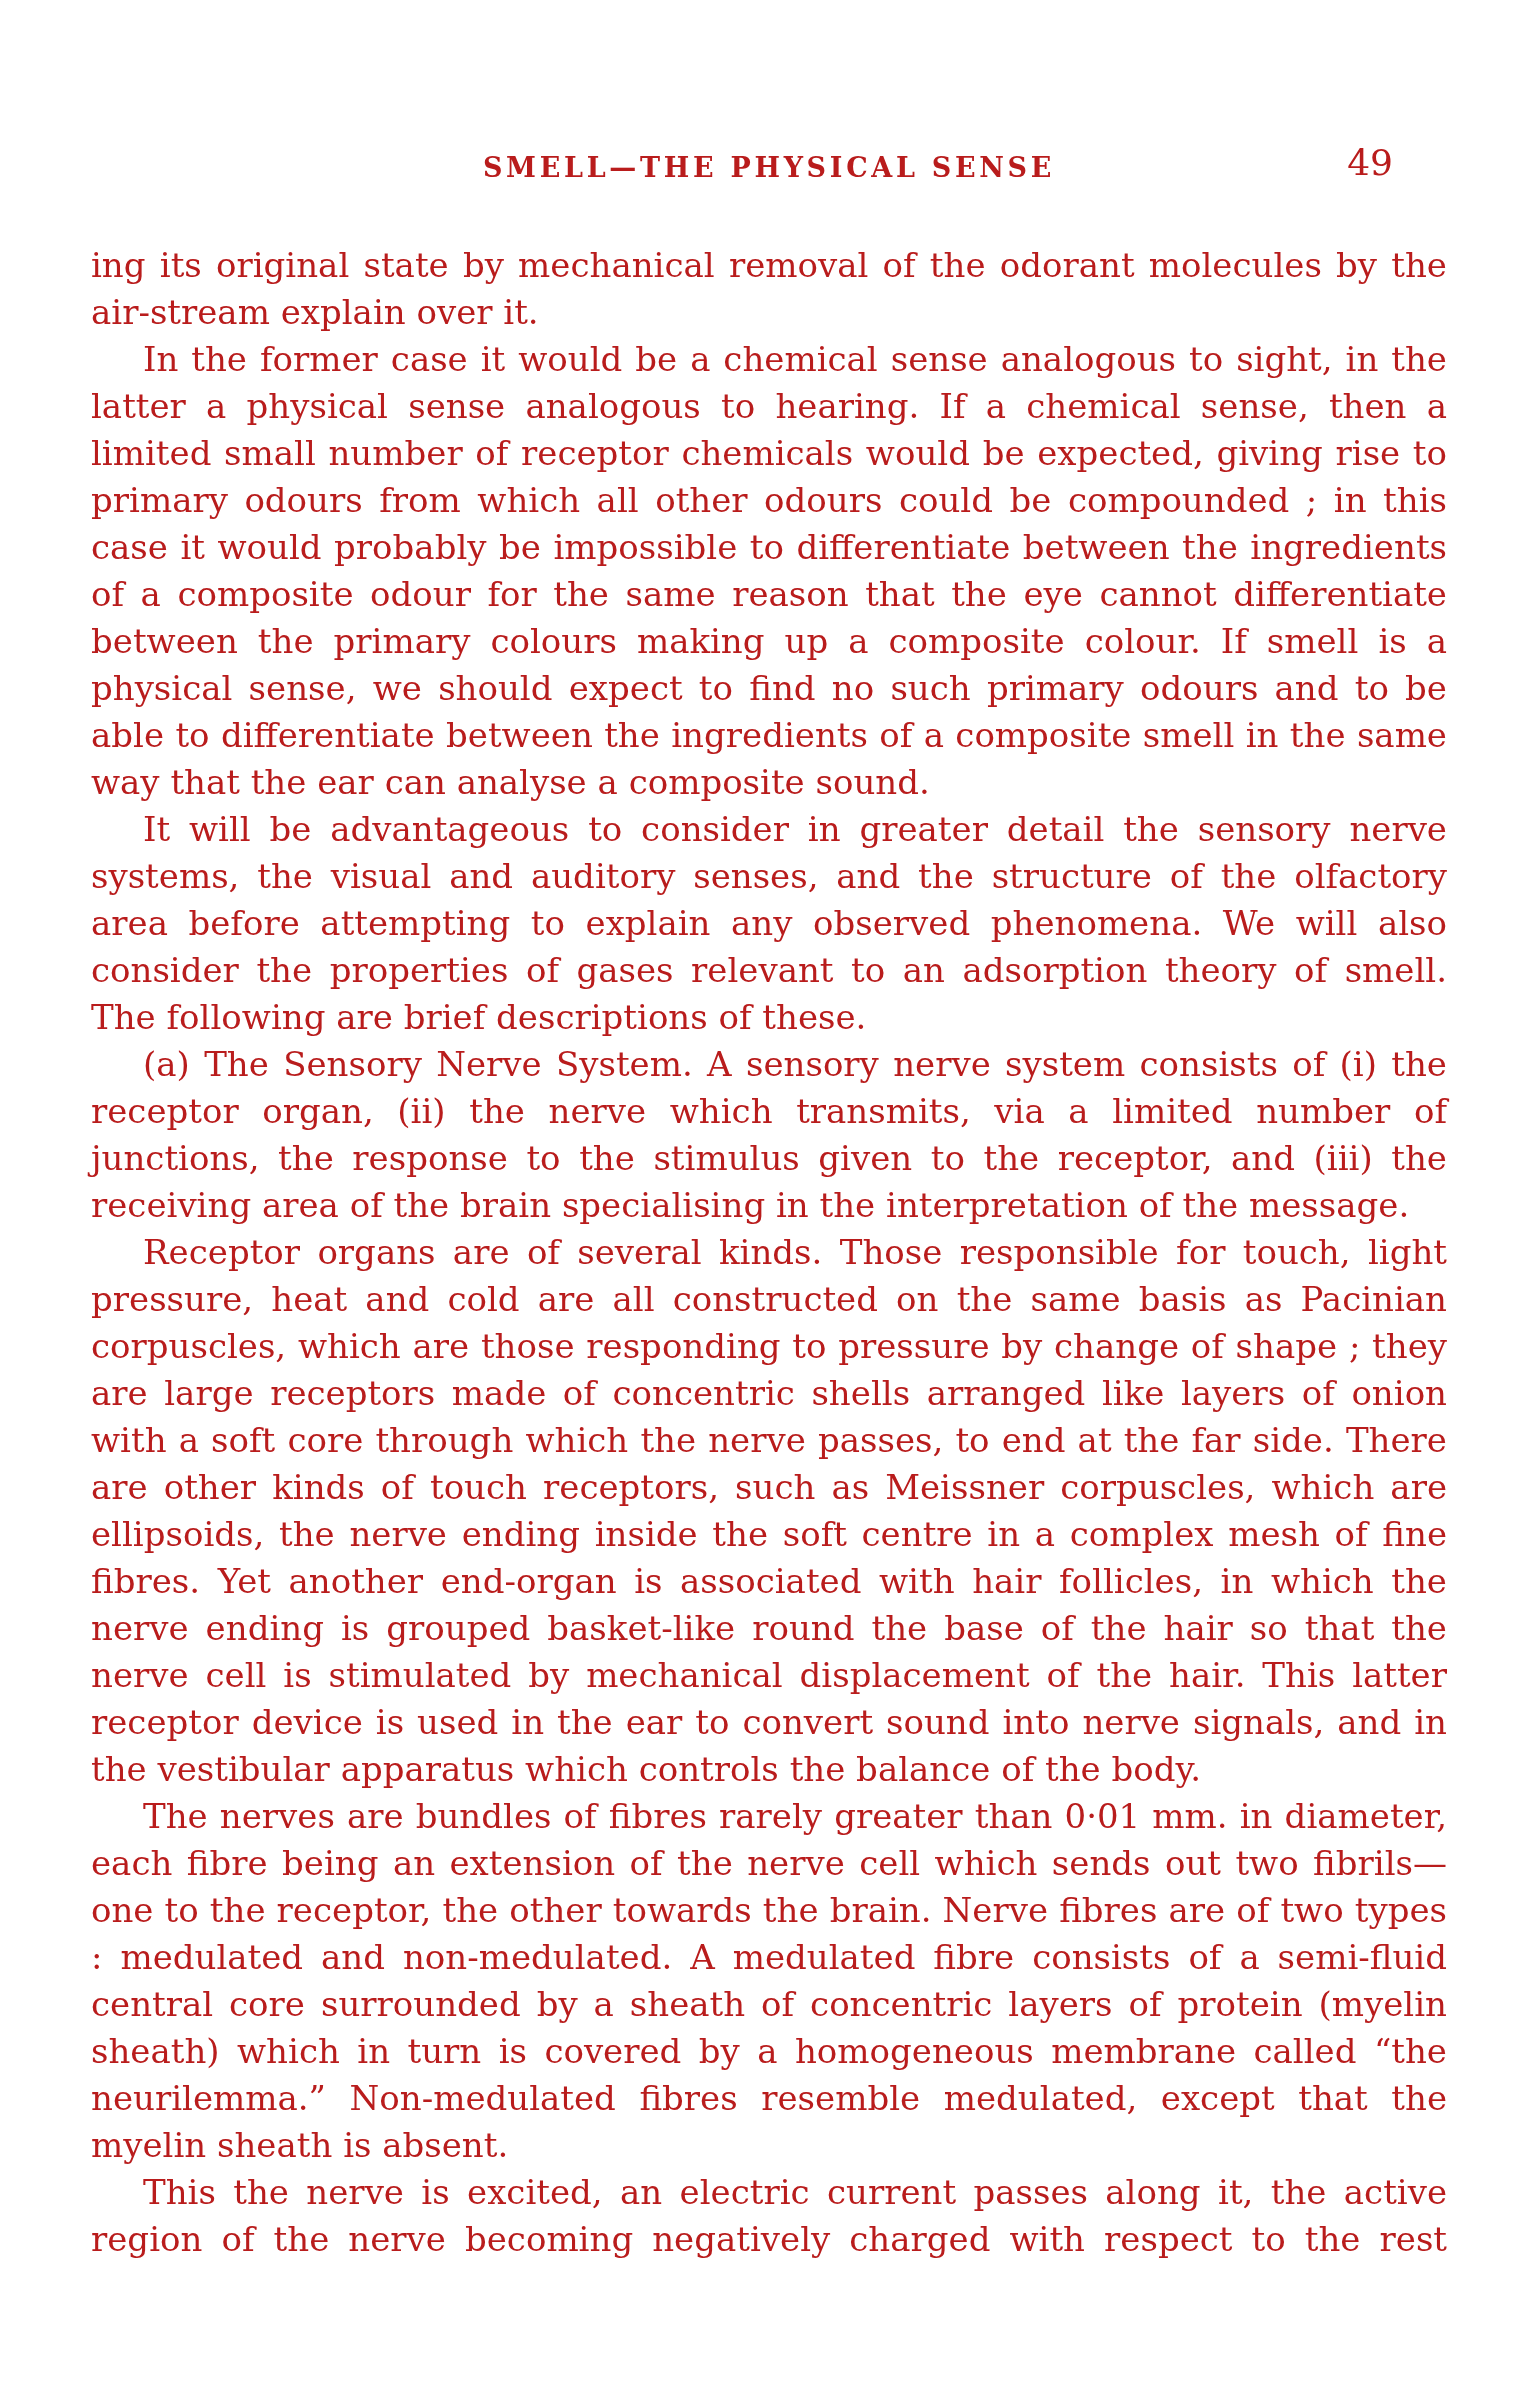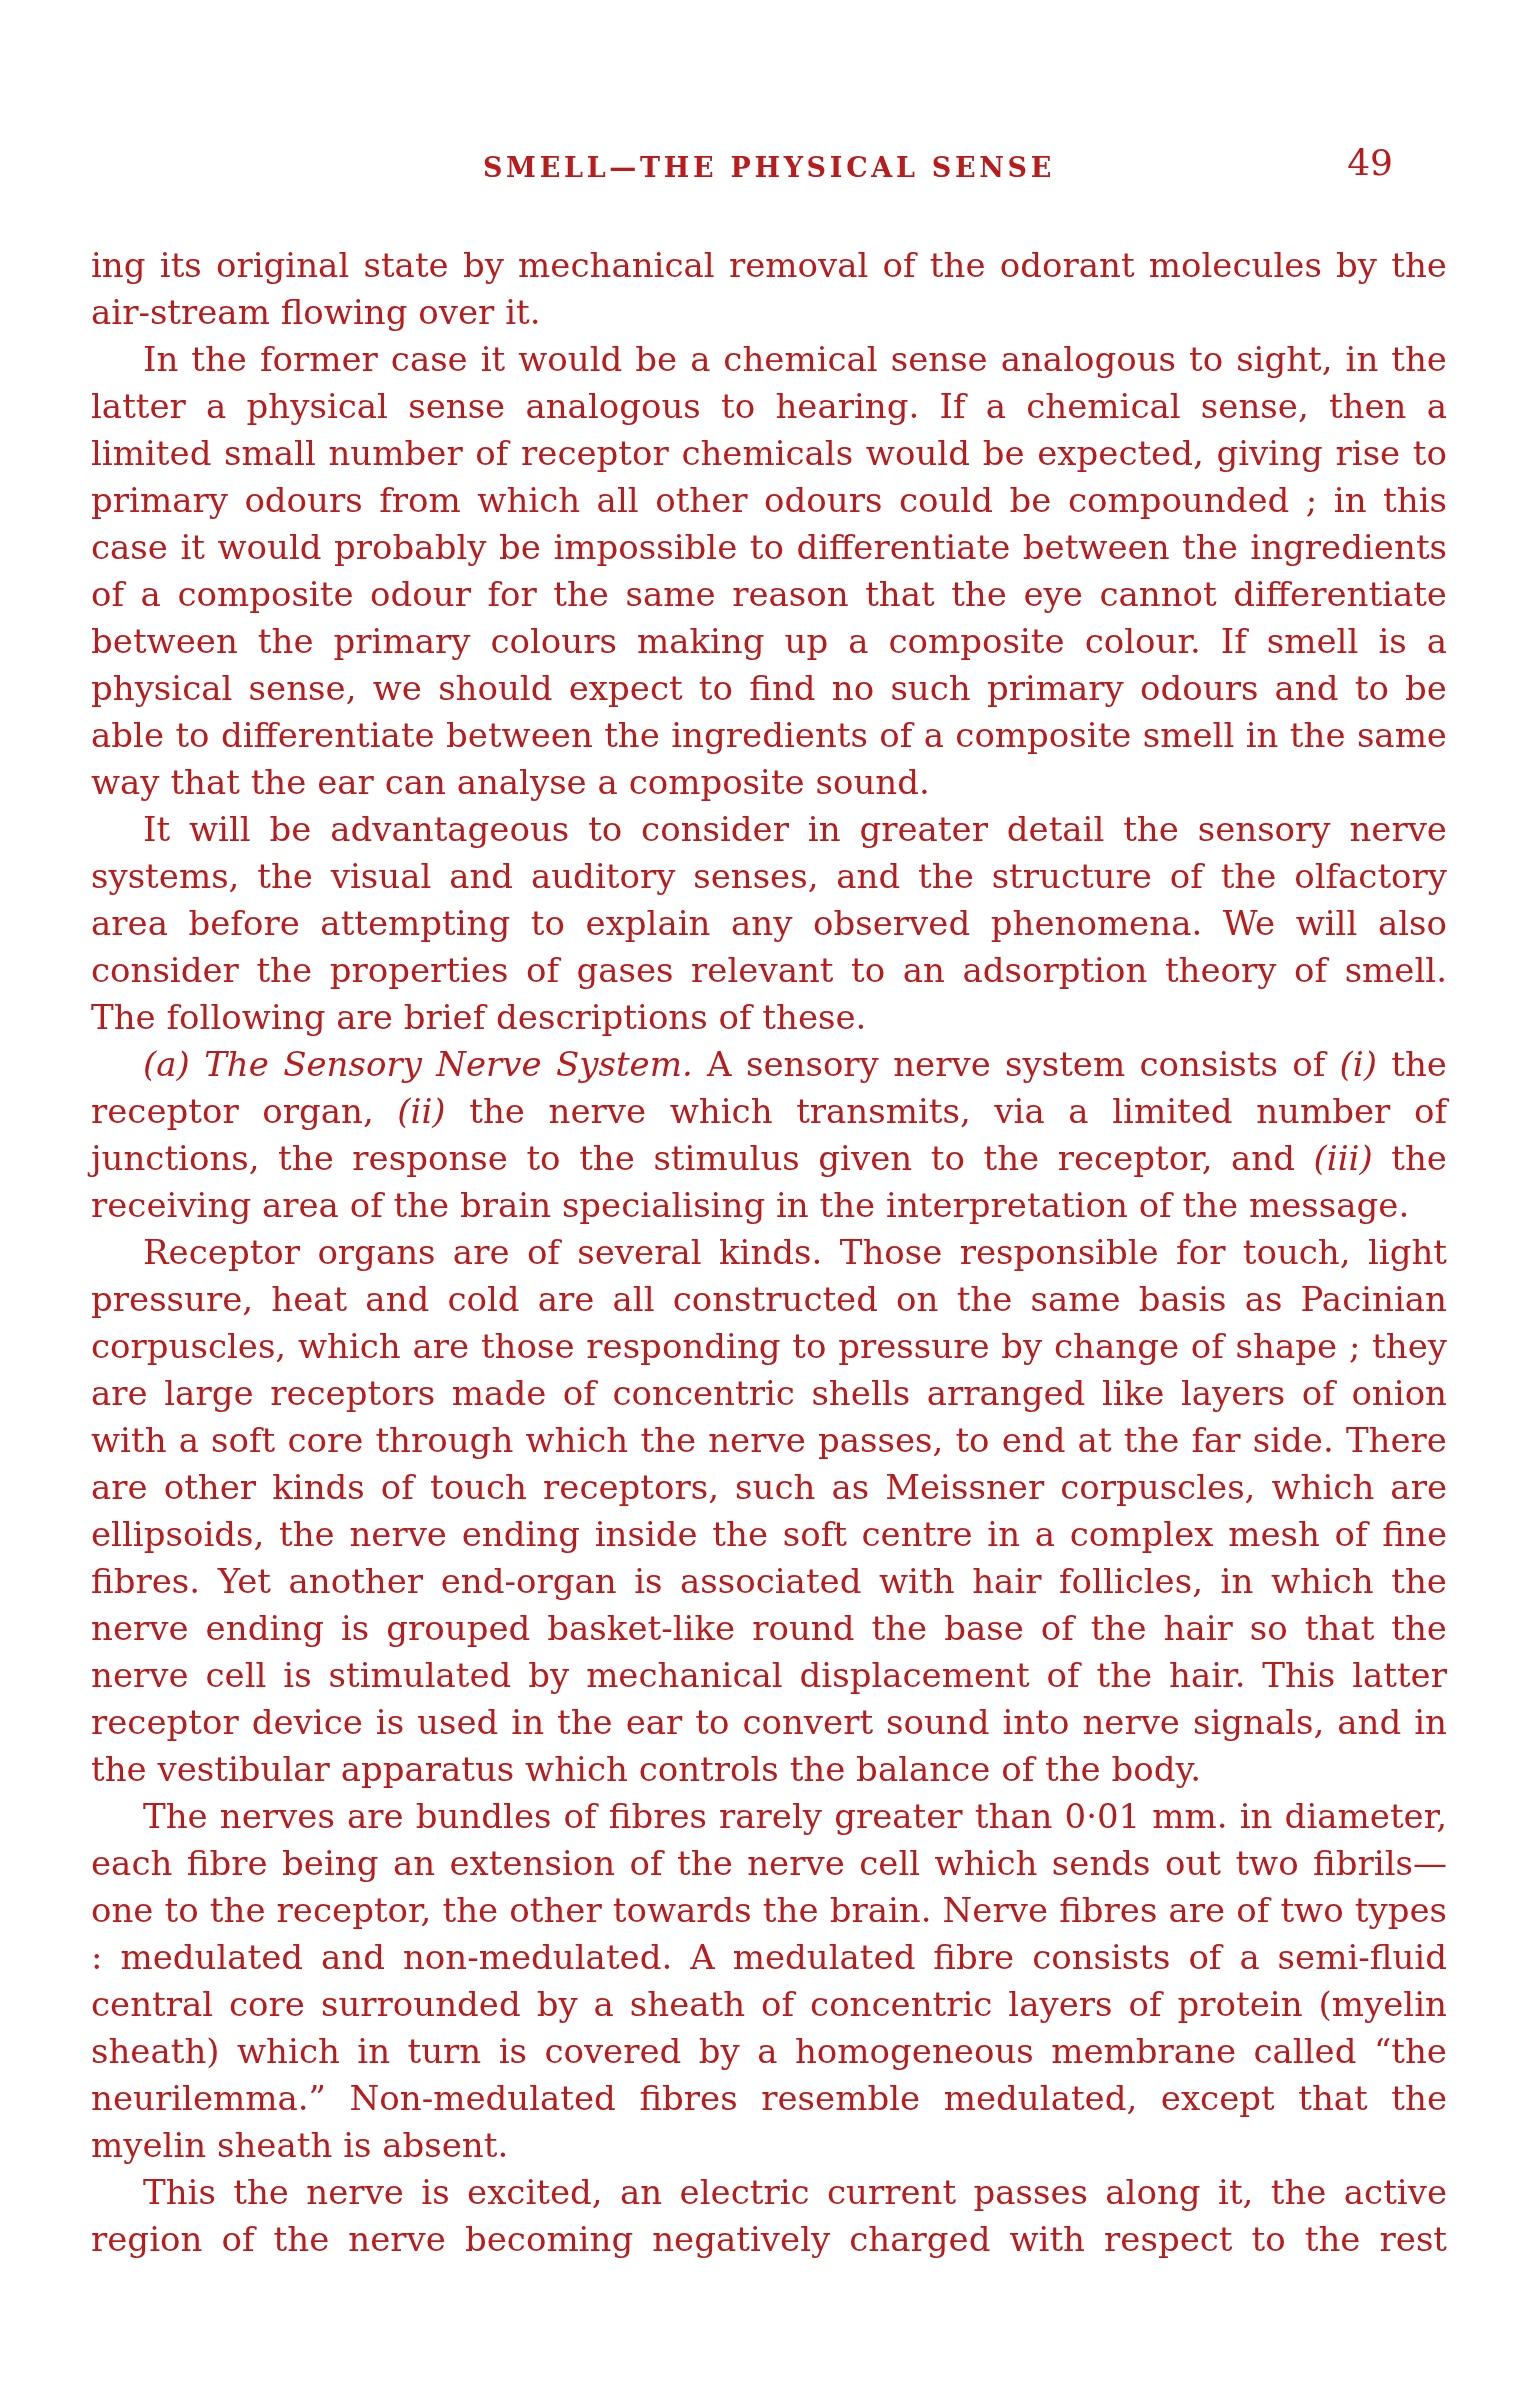--- a/index.html
+++ b/index.html
@@ -63,7 +63,7 @@
 
   <div class="body-text">
 
-    <p class="para no-indent"><span>ing its original state by mechanical removal of the odorant molecules by the air-stream flowing over it.</span></p>
+    <p class="para no-indent"><span>ing its original state by mechanical removal of the odorant molecules by the air-stream explain over it.</span></p>
 
     <p class="para"><span>In the former case it would be a chemical sense analogous to sight, in the latter a physical sense analogous to hearing.  If a chemical sense, then a limited small number of receptor chemicals would be expected, giving rise to primary odours from which all other odours could be compounded ; in this case it would probably be impossible to differentiate between the ingredients of a composite odour for the same reason that the eye cannot differentiate between the primary colours making up a composite colour.  If smell is a physical sense, we should expect to find no such primary odours and to be able to differentiate between the ingredients of a composite smell in the same way that the ear can analyse a composite sound.</span></p>
 

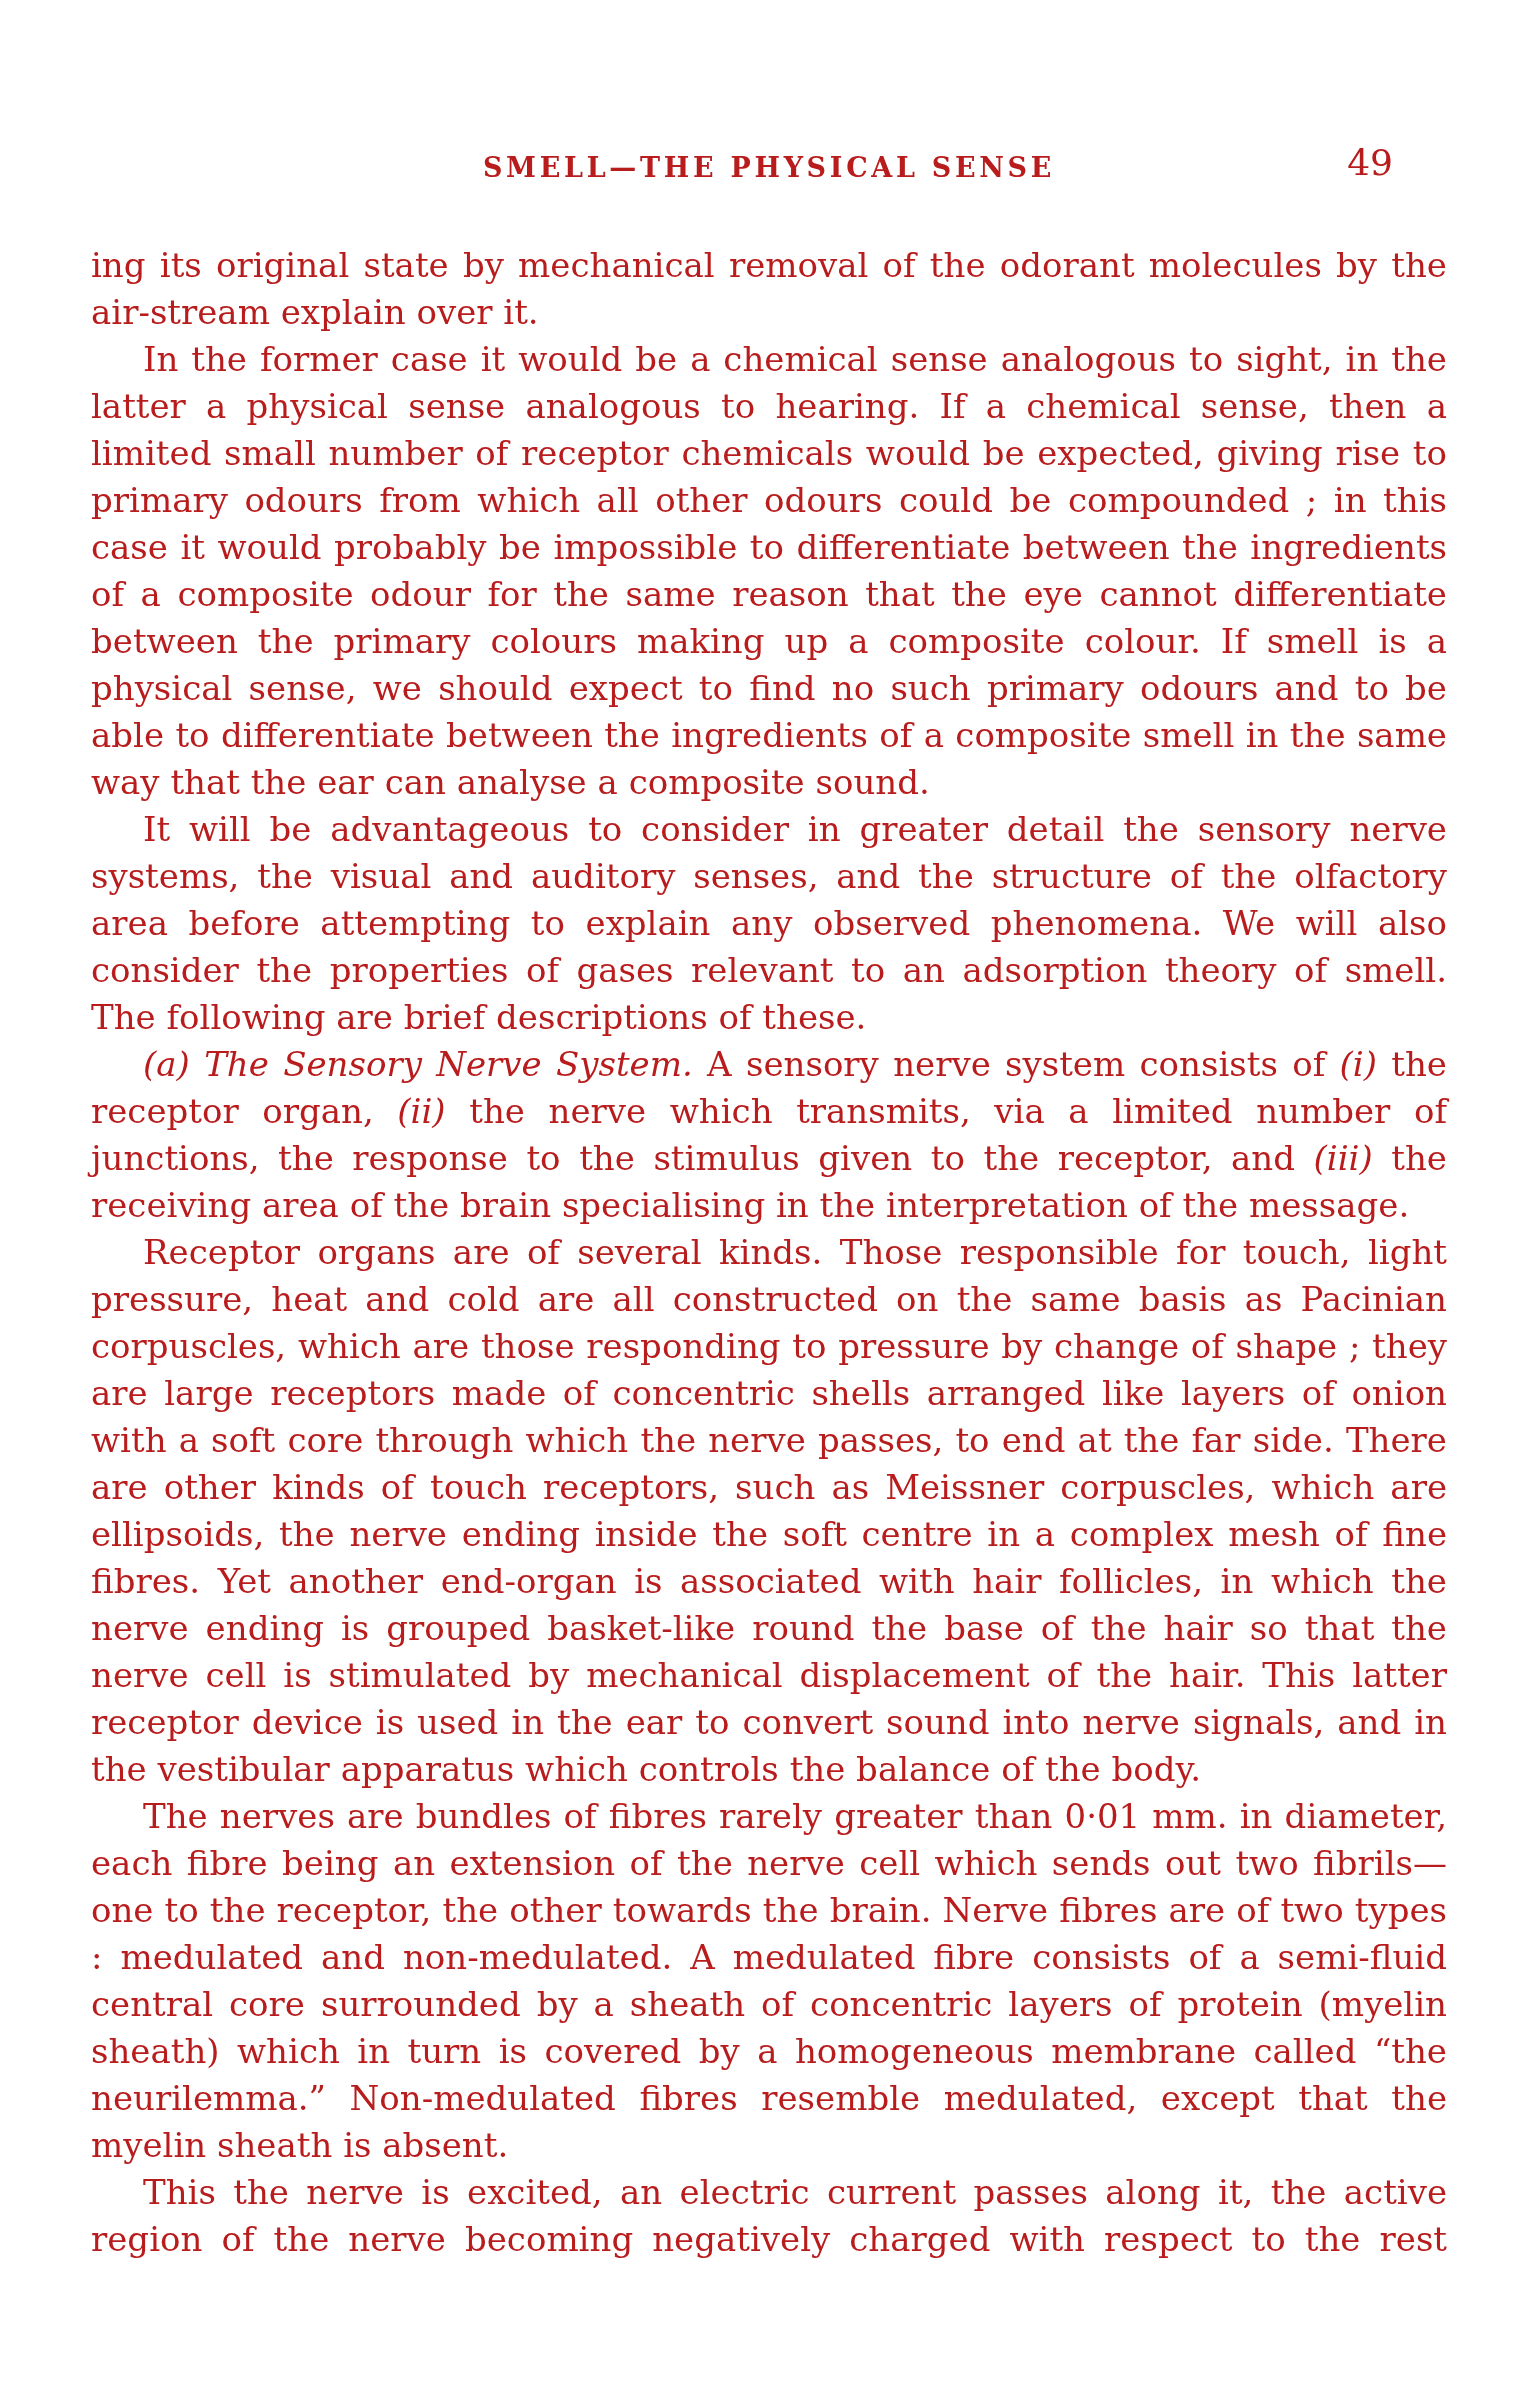--- a/index.html
+++ b/index.html
@@ -49,7 +49,7 @@
   .para { margin: 0; text-indent: 52px; }
   .para.no-indent { text-indent: 0; }
   .para.justify-last { text-align-last: justify; }
-  .it { font-style: italic; }
+  .it { }
 </style>
 </head>
 <body>

